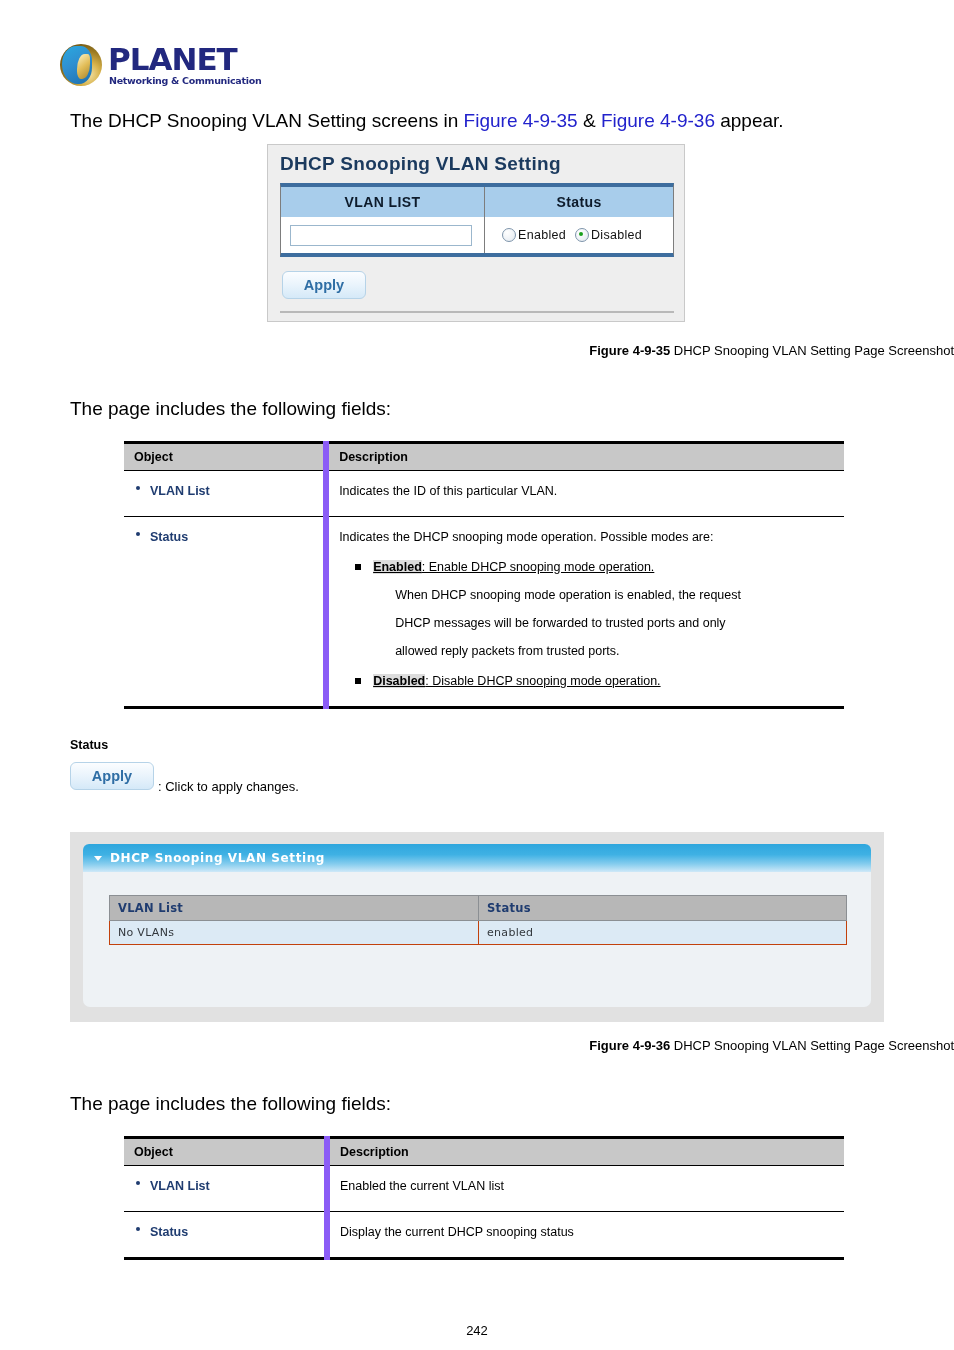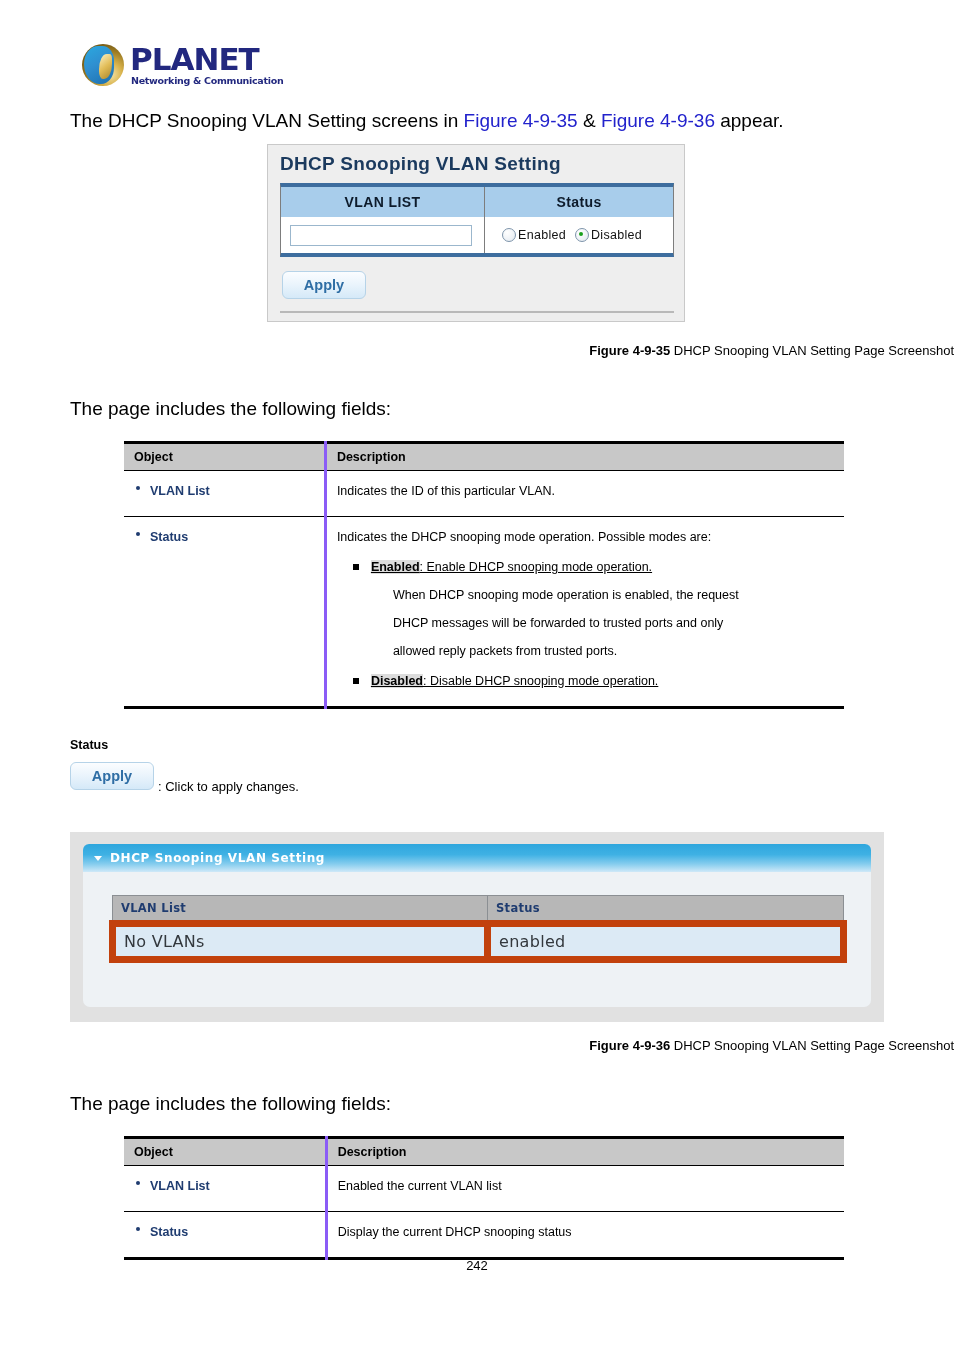--- a/index.html
+++ b/index.html
@@ -19,7 +19,7 @@
   
   .logo-wrap {
     position: absolute;
-    left: 82px;
+    left: 60px;
     top: 42px;
     width: 170px;
     height: 52px;

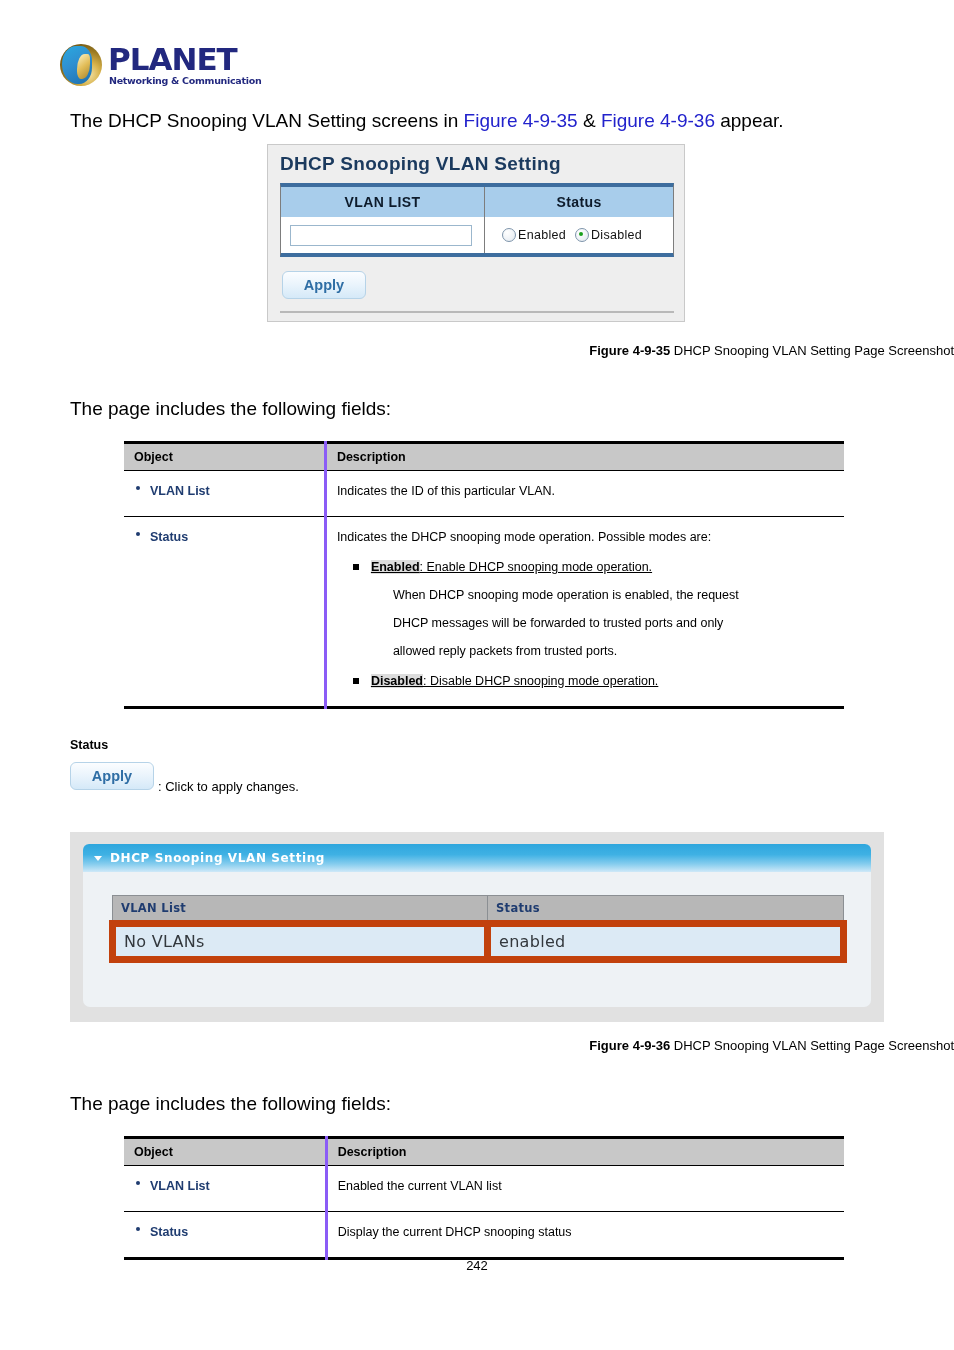--- a/index.html
+++ b/index.html
@@ -232,7 +232,7 @@
     line-height: 22px;
   }
   .desc-table tr:last-child td { border-bottom: none; }
-  .col-obj { width: 190px; border-right: 3px solid #8b5cf6; }
+  .col-obj { width: 190px; border-right: 6px solid #8b5cf6; }
   .col-desc { width: 528px; }
   .obj-item {
     color: #1f3c70;

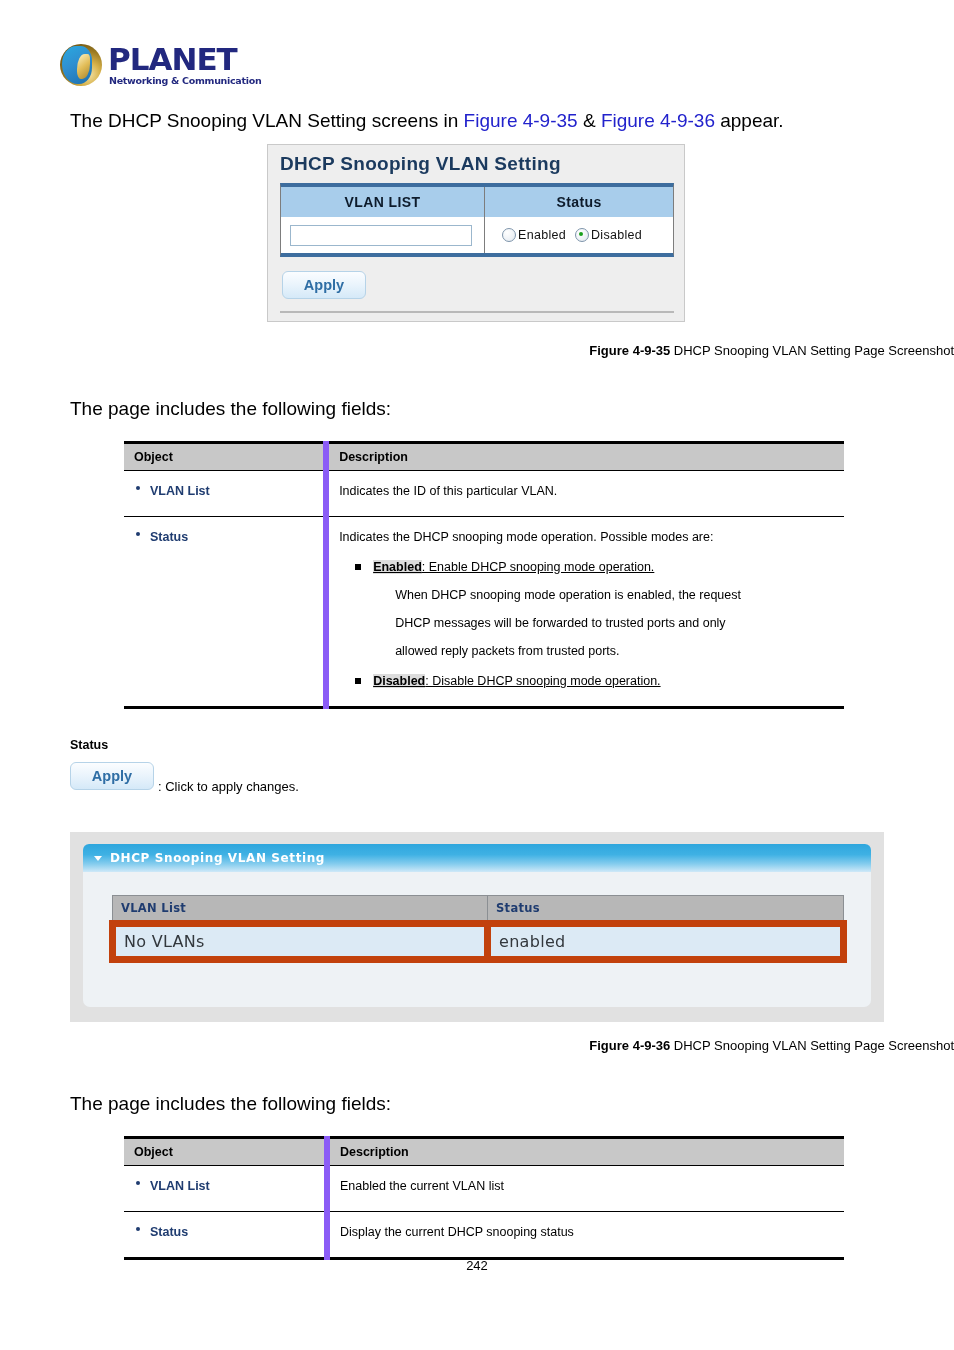--- a/index.html
+++ b/index.html
@@ -370,10 +370,10 @@
     background: #dceaf5;
     color: #33383d;
     font-family: "DejaVu Sans", sans-serif;
-    font-size: 16px;
+    font-size: 11px;
     text-align: left;
     padding: 5px 8px;
-    border: 7px solid #c2410c;
+    border: 1px solid #c2410c;
     letter-spacing: 0.3px;
   }
   .s2-col1 { width: 352px; }

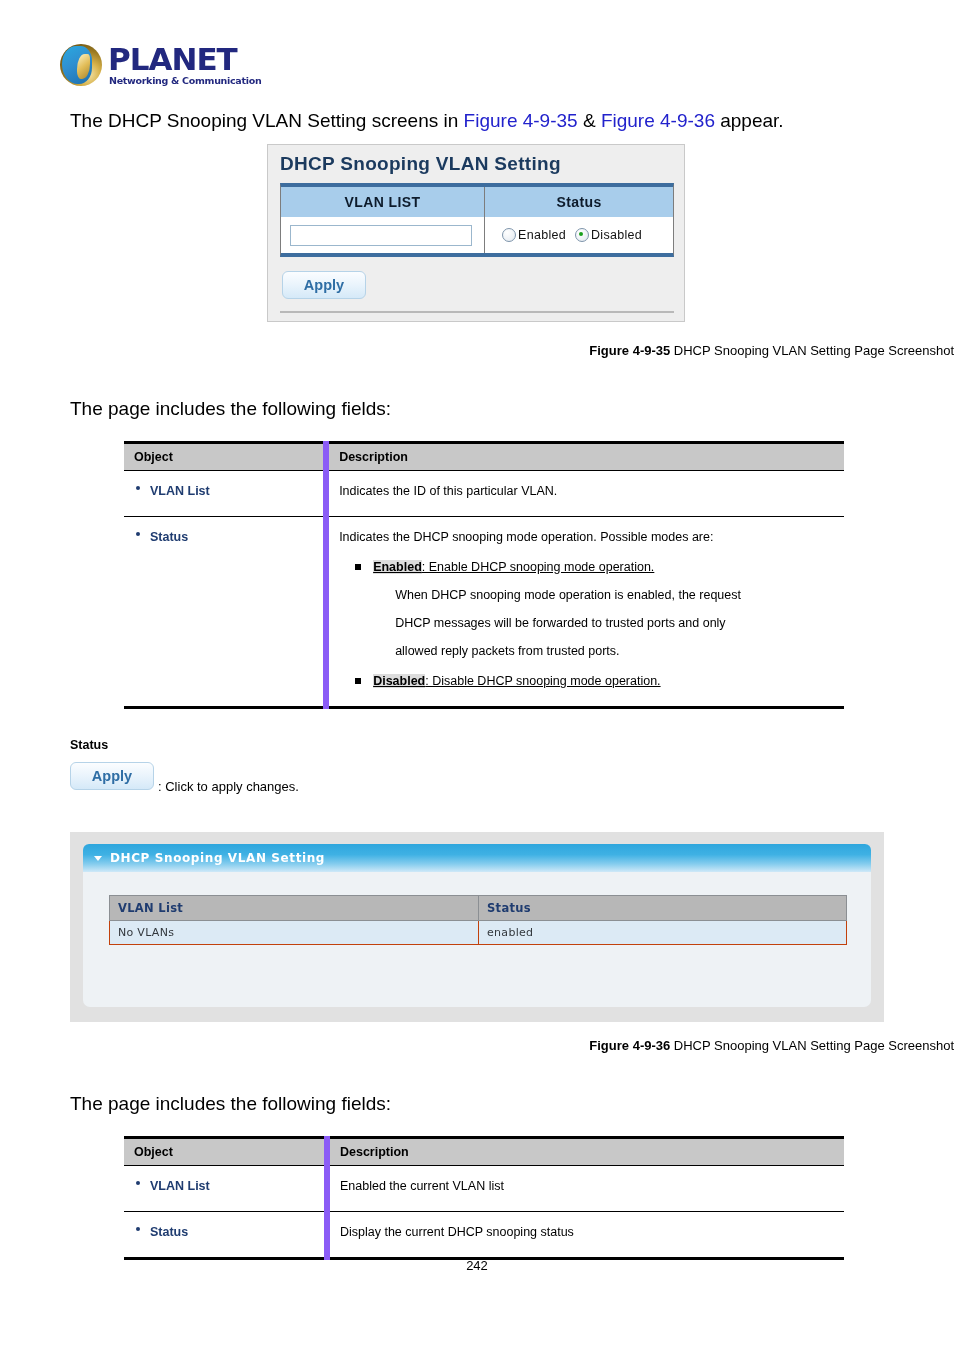--- a/index.html
+++ b/index.html
@@ -382,7 +382,7 @@
   .page-num {
     position: absolute;
     left: 0;
-    top: 1258px;
+    top: 1323px;
     width: 954px;
     text-align: center;
     font-size: 13px;

